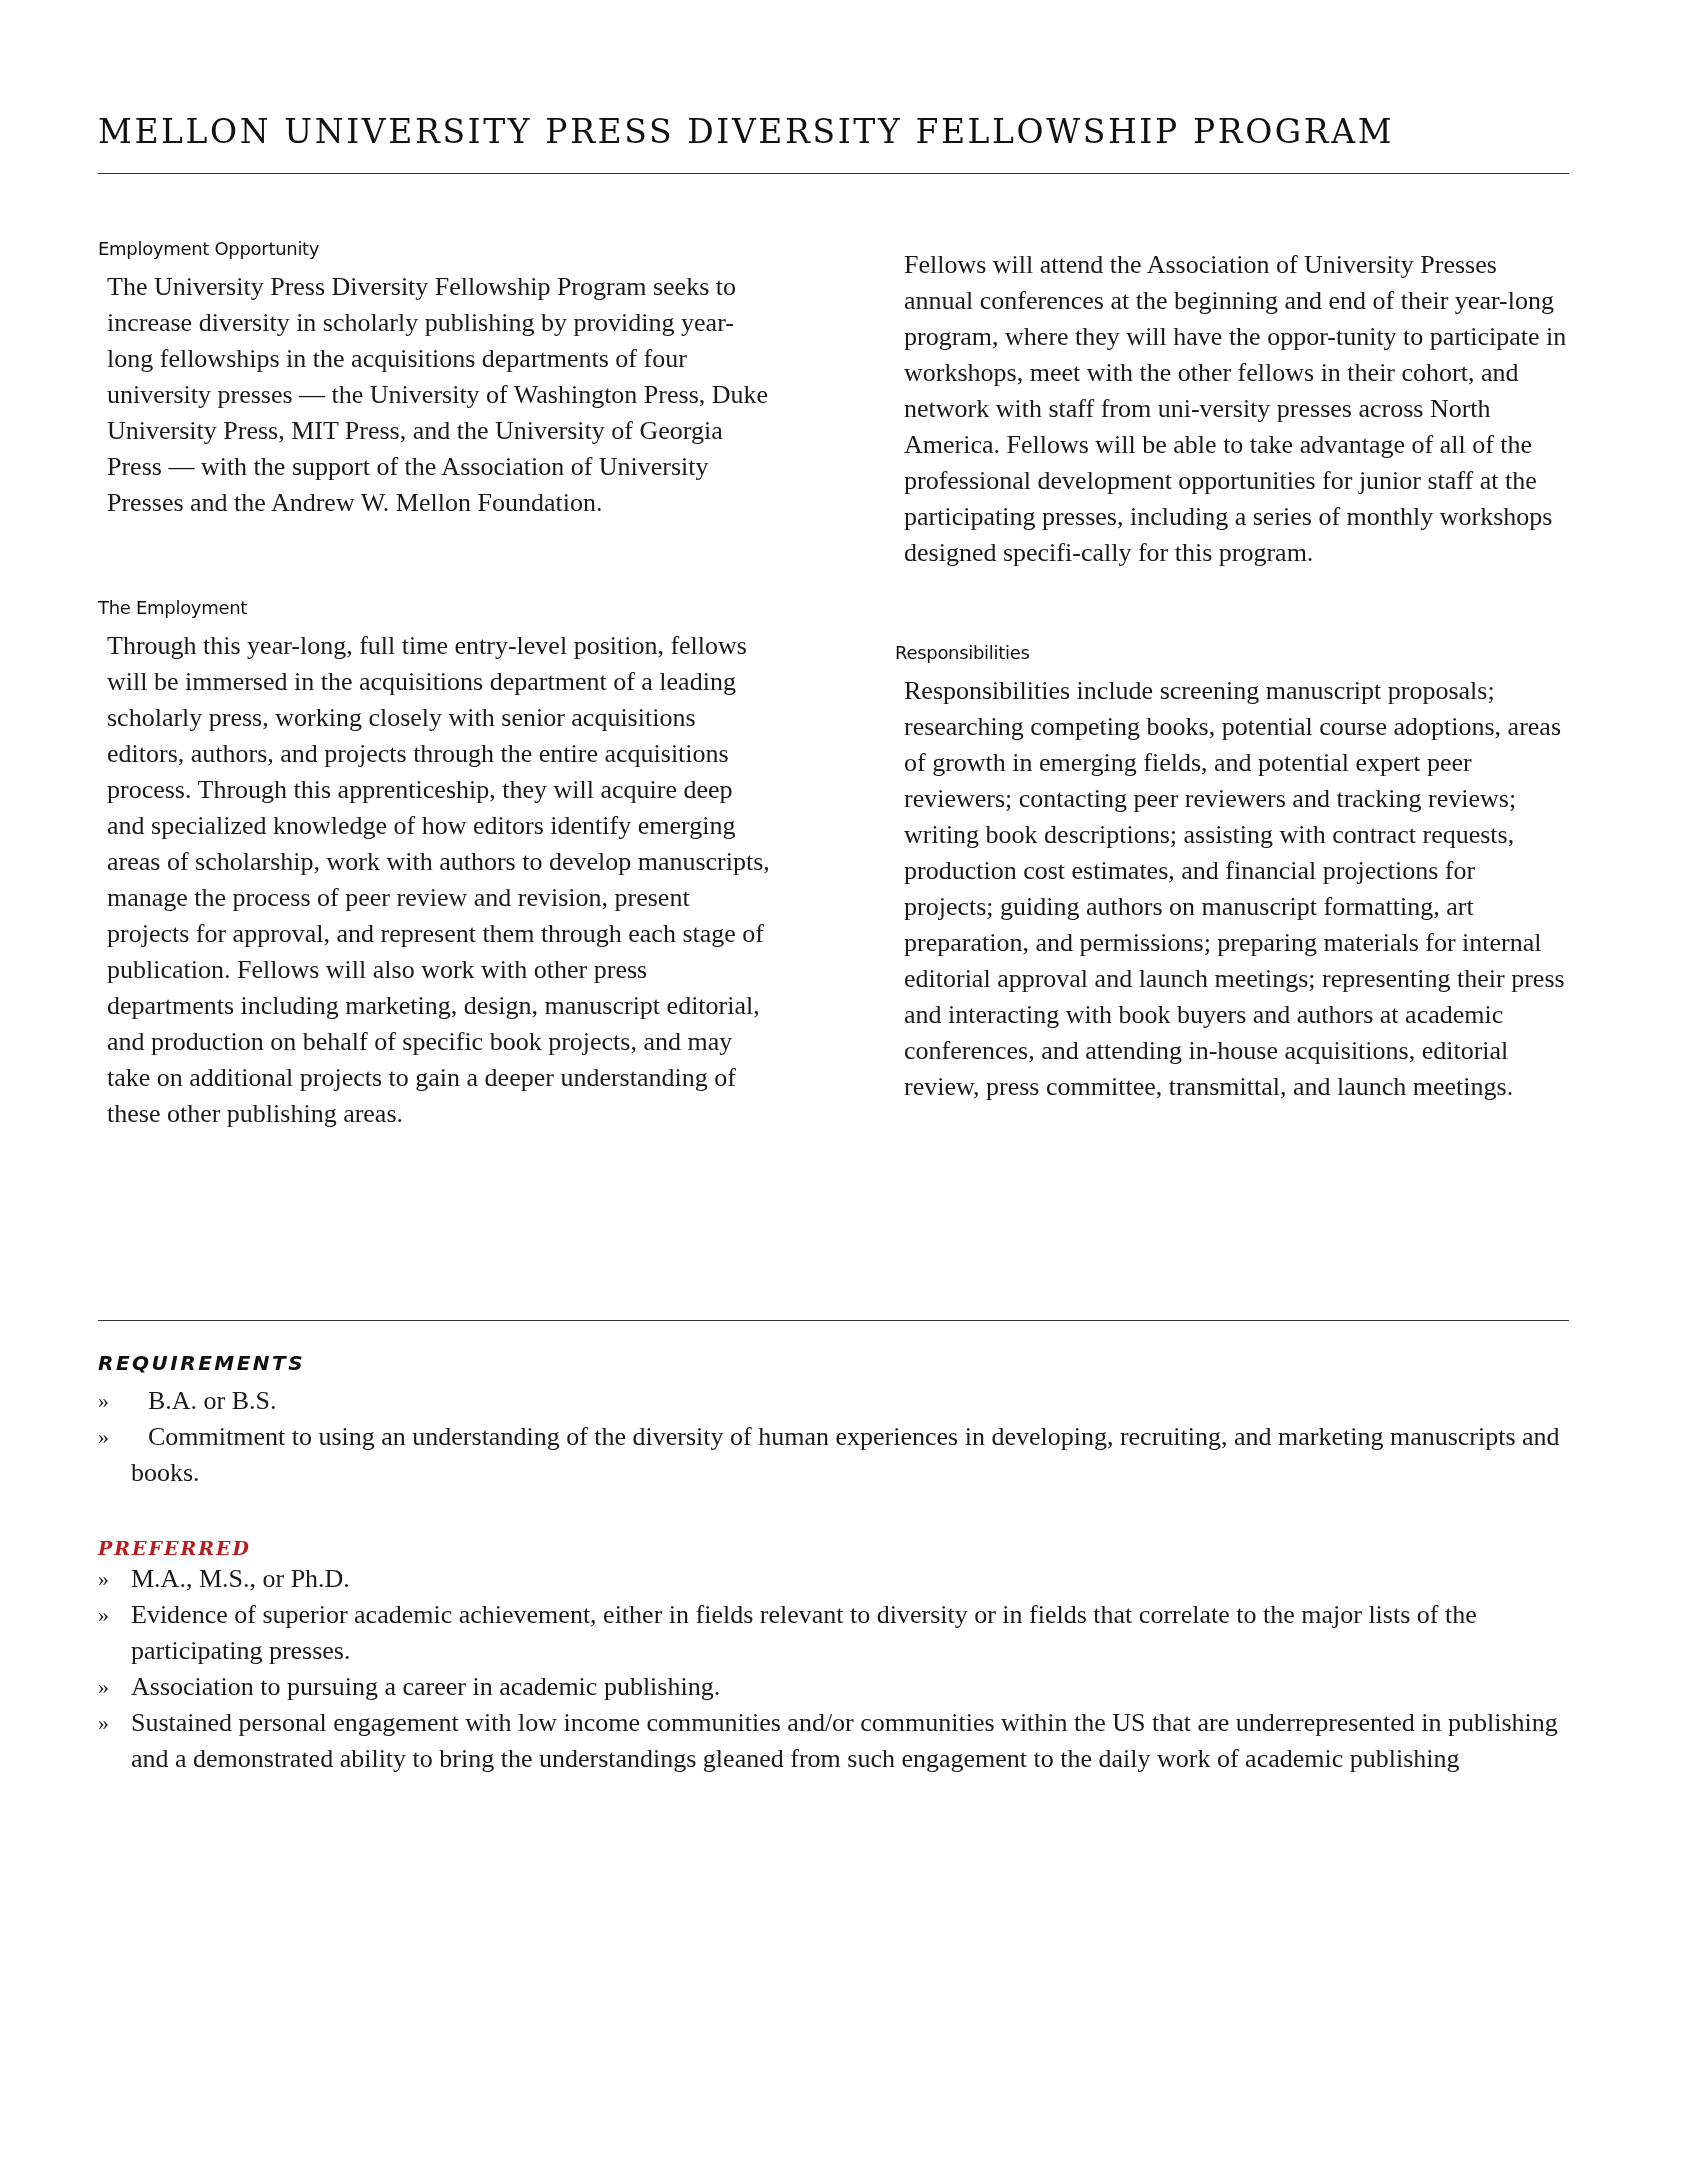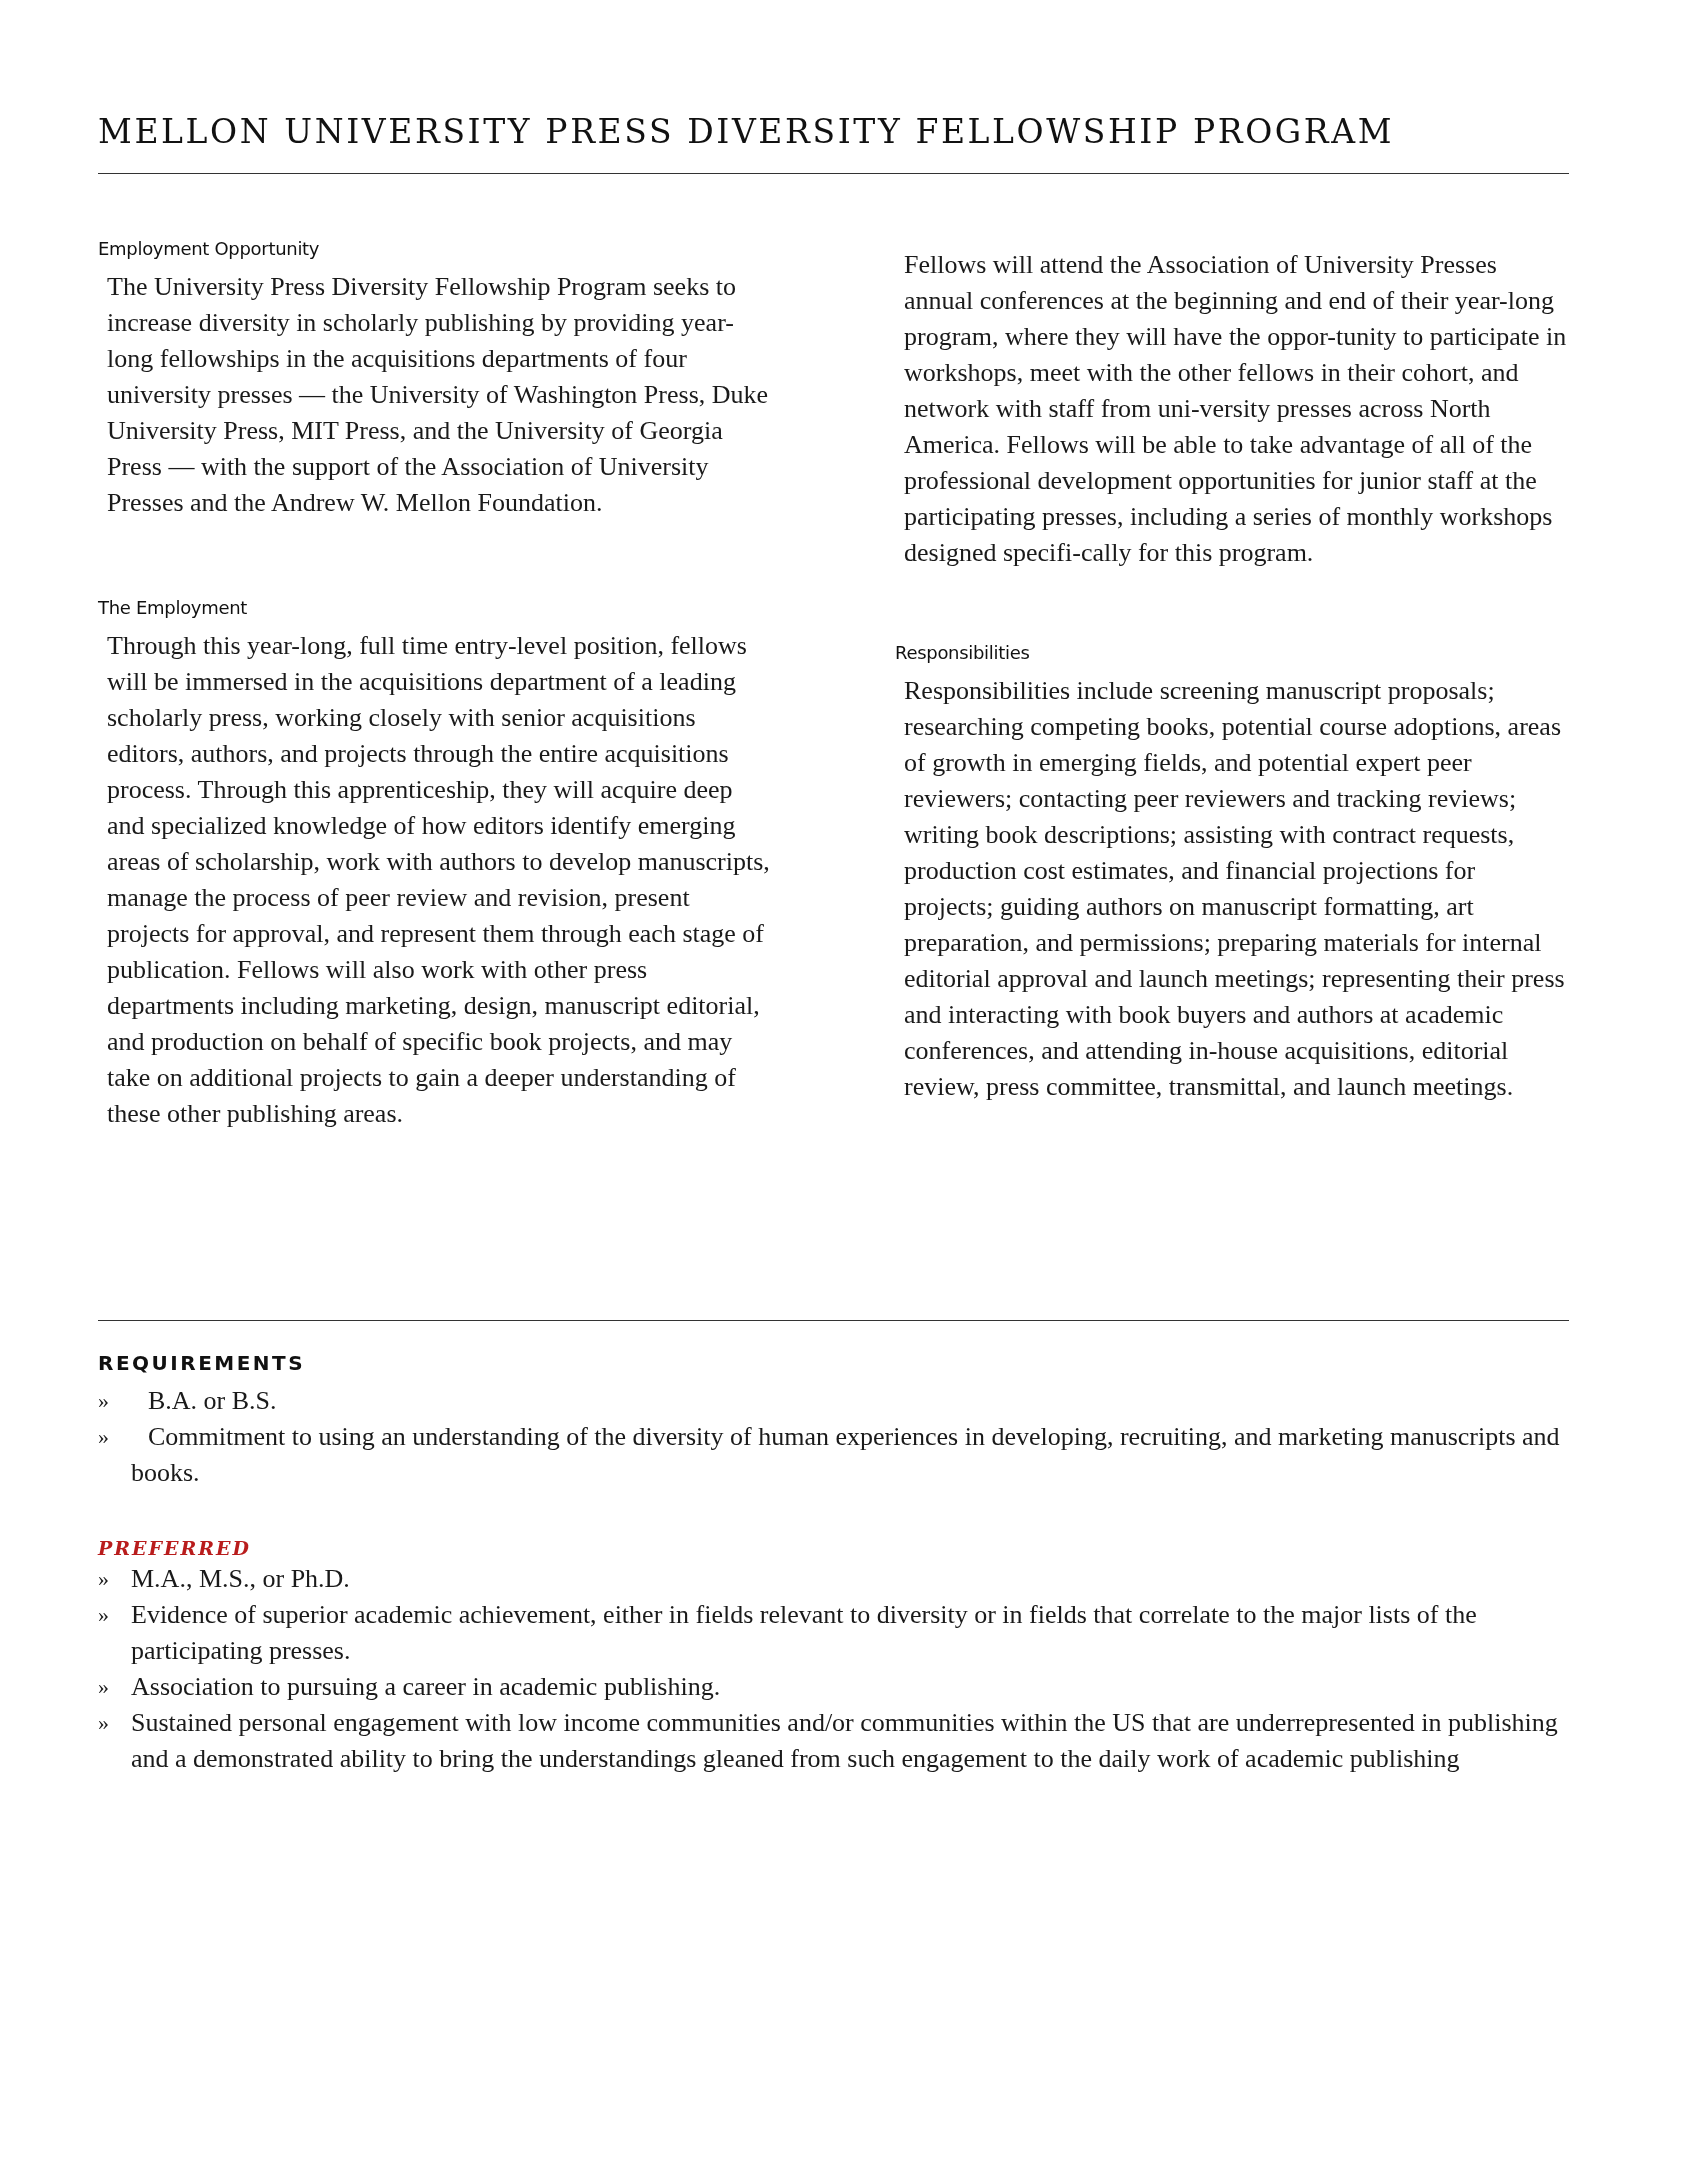--- a/index.html
+++ b/index.html
@@ -29,7 +29,7 @@
   .lower { position: absolute; left: 98px; top: 1351px; width: 1475px; }
   h3.cap {
     font-family: "DejaVu Sans", sans-serif; font-weight: bold; font-size: 20px;
-    letter-spacing: 2.5px; margin: 0 0 8px 0; color: #111;
+    letter-spacing: 2.5px; margin: 0 0 8px 0; color: #111; font-style: italic;
   }
   h4.pref {
     font-family: "DejaVu Serif", serif; font-style: italic; font-weight: bold;

